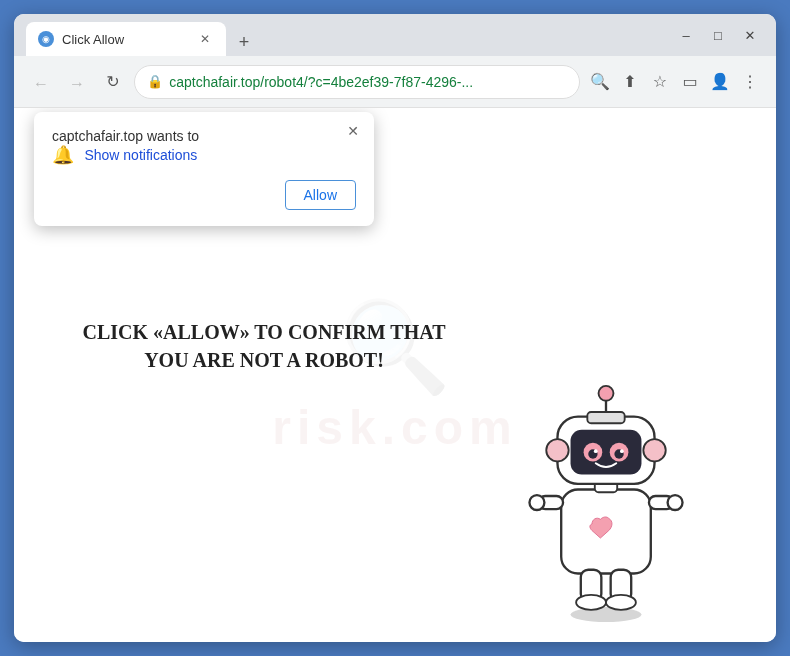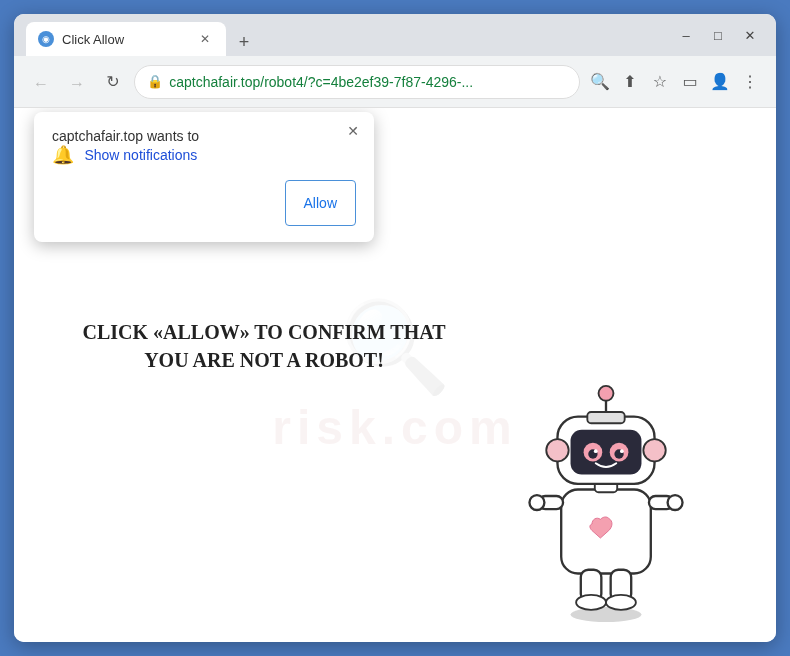--- a/index.html
+++ b/index.html
@@ -248,7 +248,7 @@
       gap: 10px;
     }
     .popup-btn {
-      padding: 14px 18px;
+      padding: 6px 18px;
       border-radius: 4px;
       font-size: 14px;
       cursor: pointer;

